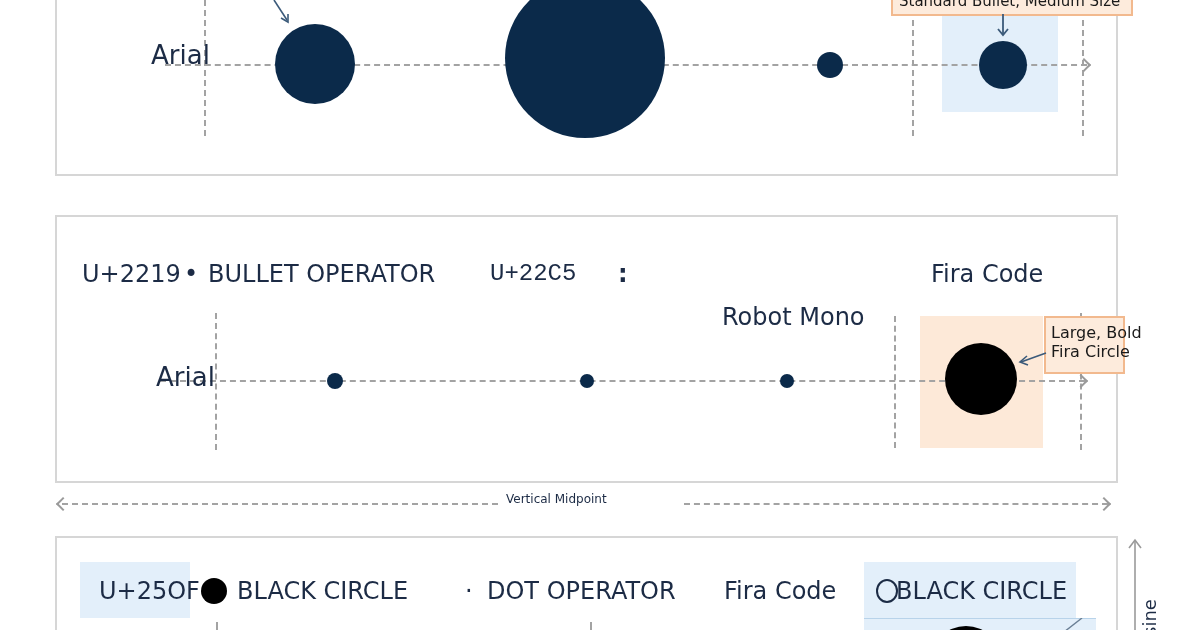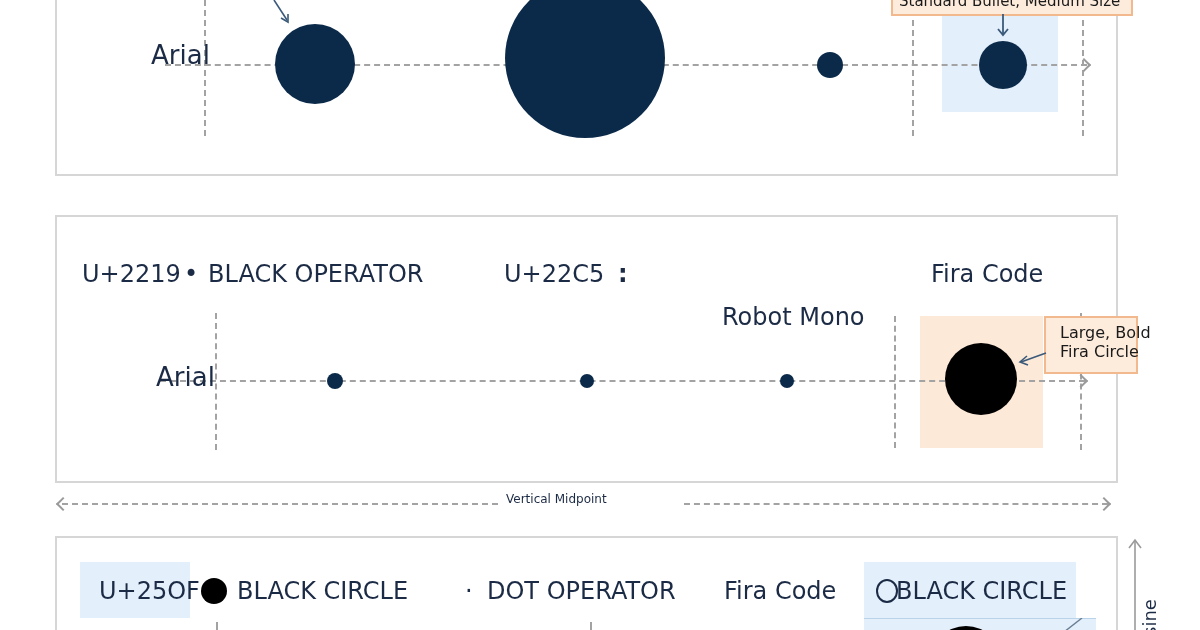--- a/index.html
+++ b/index.html
@@ -59,7 +59,7 @@
 
 <div class="label head" style="left:82px; top:260px;">U+2219</div>
 <div class="label head" style="left:184px; top:260px;">•</div>
-<div class="label head" style="left:208px; top:260px;">BLACK OPERATOR</div>
+<div class="label head" style="left:208px; top:260px;">BULLET OPERATOR</div>
 
 <div class="label head" style="left:504px; top:260px;">U+22C5</div>
 <div class="label head" style="left:618px; top:260px; font-weight:bold;">:</div>

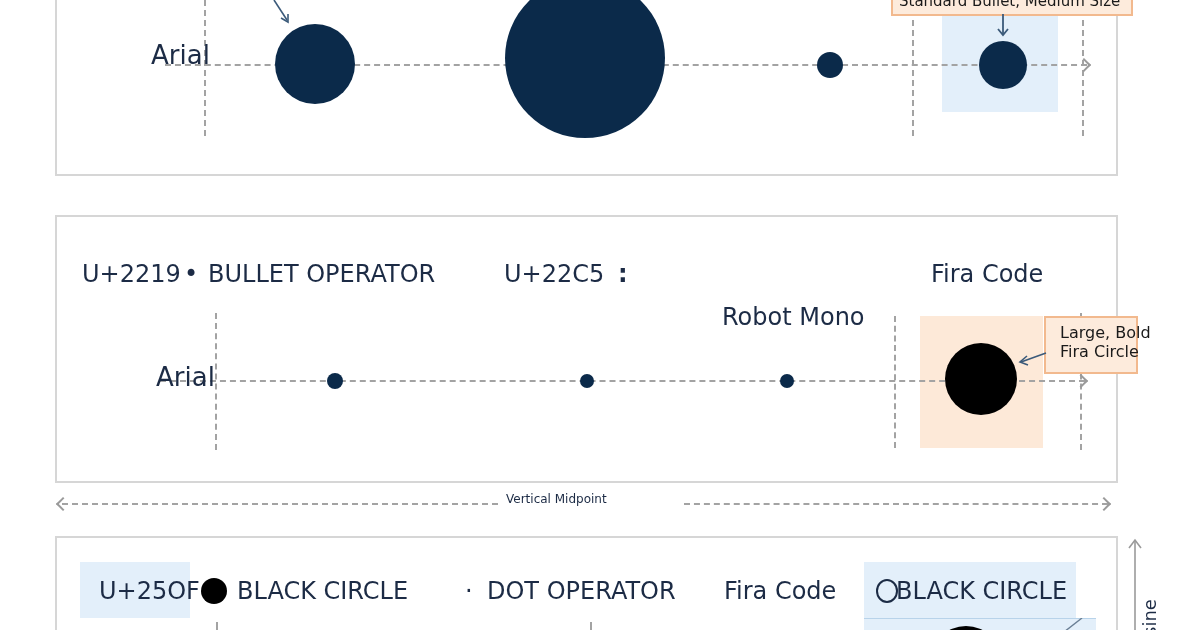--- a/index.html
+++ b/index.html
@@ -61,7 +61,7 @@
 <div class="label head" style="left:184px; top:260px;">•</div>
 <div class="label head" style="left:208px; top:260px;">BULLET OPERATOR</div>
 
-<div class="label head" style="left:504px; top:260px;">U+22C5</div>
+<div class="label head" style="left:490px; top:260px;font-family:Liberation Mono, monospace;">U+22C5</div>
 <div class="label head" style="left:618px; top:260px; font-weight:bold;">:</div>
 
 <div class="label head" style="left:722px; top:260px;margin-top:43px;">Robot Mono</div>

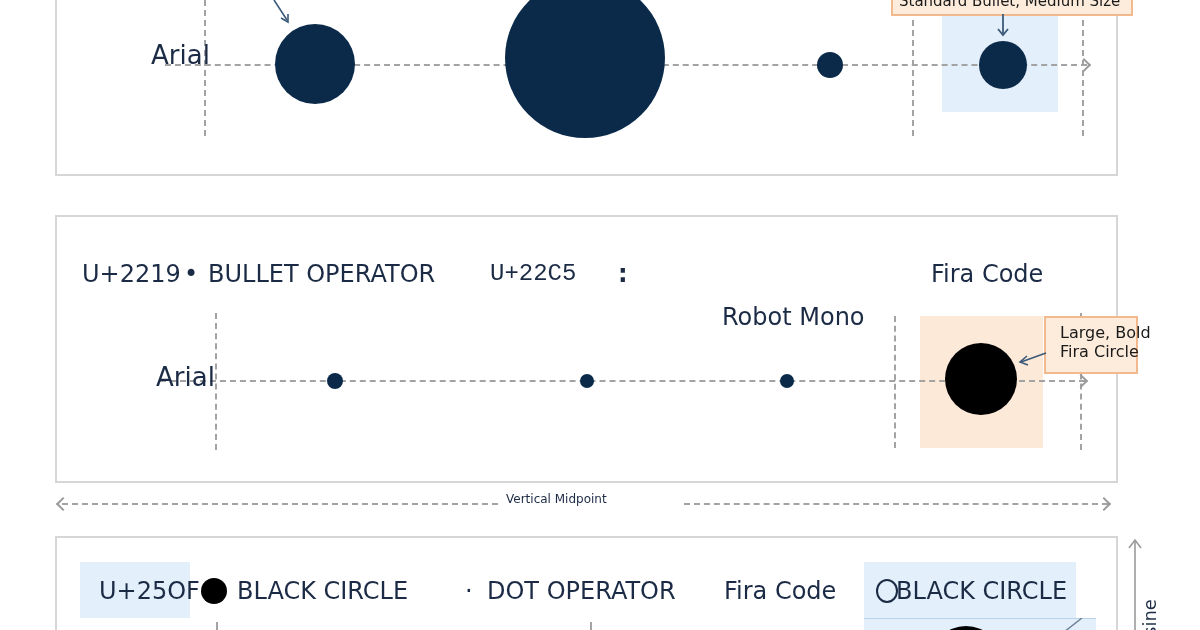--- a/index.html
+++ b/index.html
@@ -83,7 +83,7 @@
 <div class="dot" style="left:780px; top:374px; width:14px; height:14px;"></div>
 <div class="dot" style="left:945px; top:343px; width:72px; height:72px; background:#000;"></div>
 
-<div class="callout" style="left:1044px; top:316px; width:94px; height:58px; padding:5px 14px;">
+<div class="callout" style="left:1044px; top:316px; width:81px; height:58px; padding:5px 5px;">
   <div>Large, Bold</div>
   <div>Fira Circle</div>
 </div>

